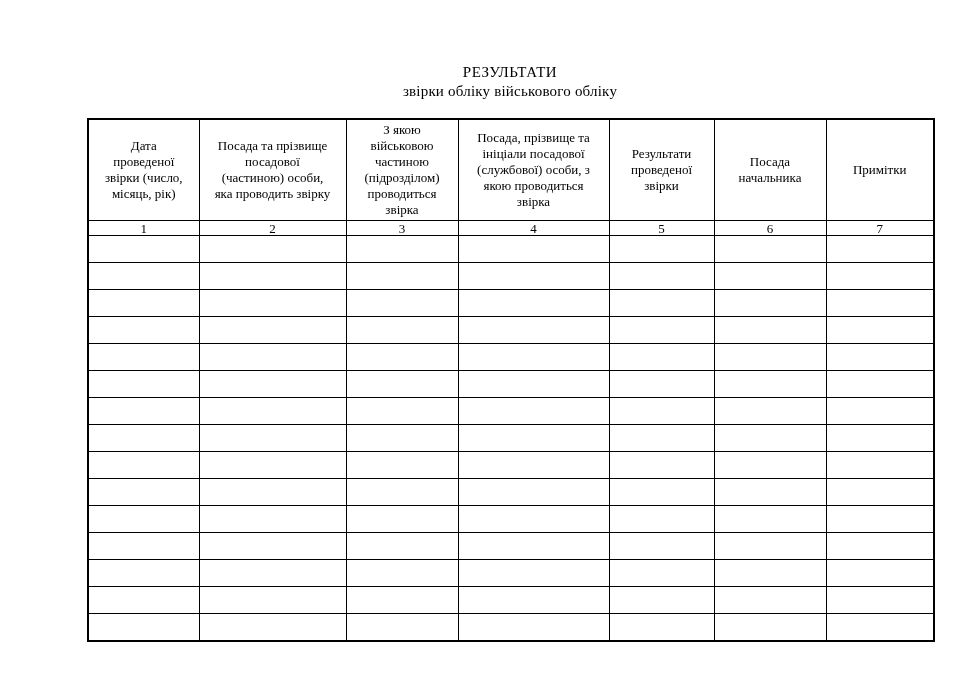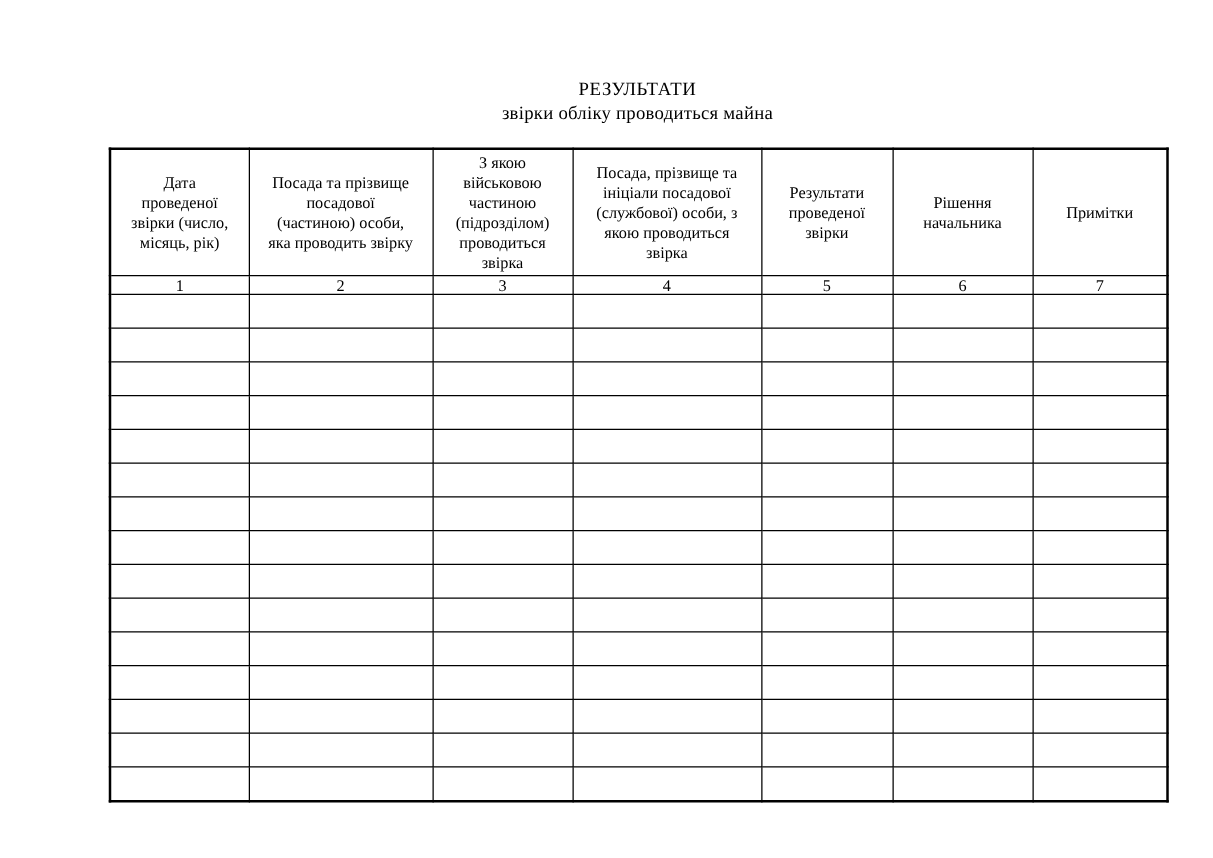--- a/index.html
+++ b/index.html
@@ -70,7 +70,7 @@
 <div class="page">
   <div class="title-wrap">
     <div class="doc-title">РЕЗУЛЬТАТИ</div>
-    <div class="doc-subtitle">звірки обліку проводиться майна</div>
+    <div class="doc-subtitle">звірки обліку військового обліку</div>
   </div>
 
   <table class="results">

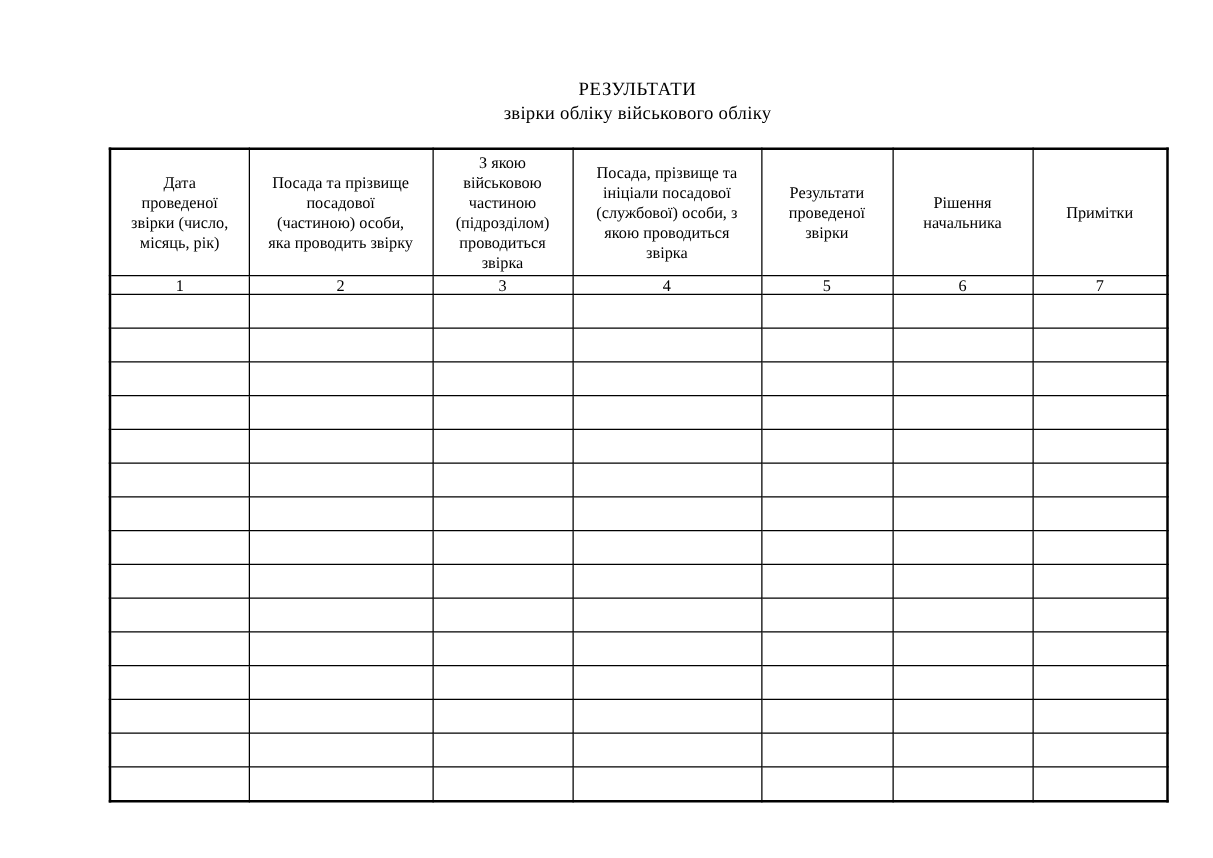--- a/index.html
+++ b/index.html
@@ -107,7 +107,7 @@
           <th>Результати
 проведеної
 звірки</th>
-          <th>Рішення
+          <th>Посада
 начальника</th>
           <th>Примітки</th>
         </tr>

